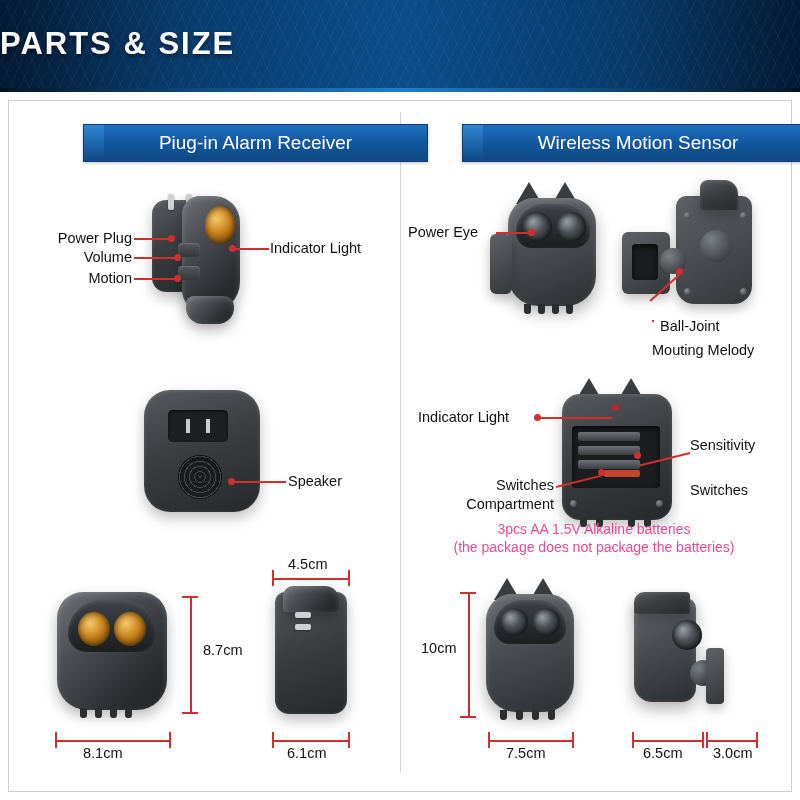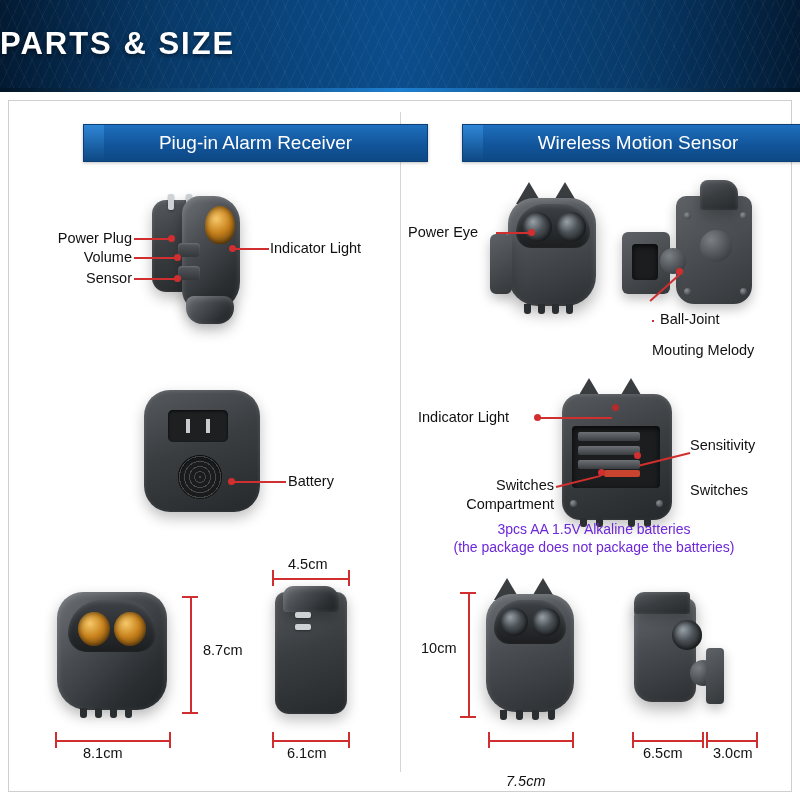--- a/index.html
+++ b/index.html
@@ -318,7 +318,7 @@
 <div class="line" style="left:134px; top:257px; width:44px;"></div>
 <div class="dot" style="left:174px; top:254px;"></div>
 
-<div class="lbl r" style="left:16px; top:270px; width:116px;">Sensor</div>
+<div class="lbl r" style="left:16px; top:270px; width:116px;">Motion</div>
 <div class="line" style="left:134px; top:278px; width:44px;"></div>
 <div class="dot" style="left:174px; top:275px;"></div>
 

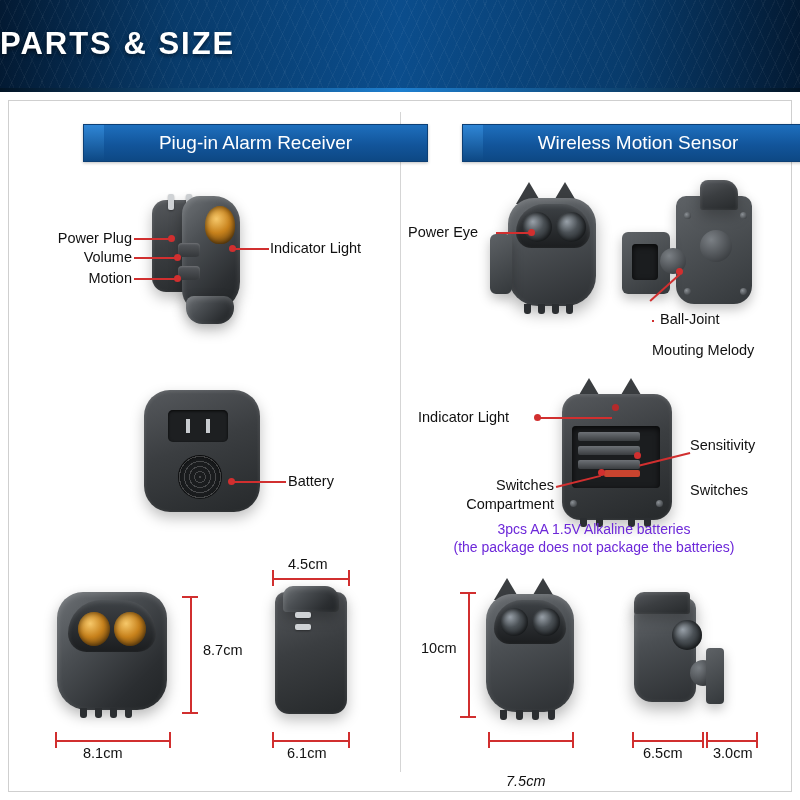--- a/index.html
+++ b/index.html
@@ -409,7 +409,7 @@
 <div class="line" style="left:496px; top:232px; width:34px;"></div>
 <div class="dot" style="left:528px; top:229px;"></div>
 
-<div class="lbl" style="left:660px; top:311px;">Ball-Joint</div>
+<div class="lbl" style="left:660px; top:318px;">Ball-Joint</div>
 <div class="lbl" style="left:652px; top:342px;">Mouting Melody</div>
 <div class="line" style="left:652px; top:320px; width:2px; height:2px;"></div>
 <div class="line" style="left:650px; top:300px; width:40px; transform:rotate(-42deg); transform-origin:left center;"></div>

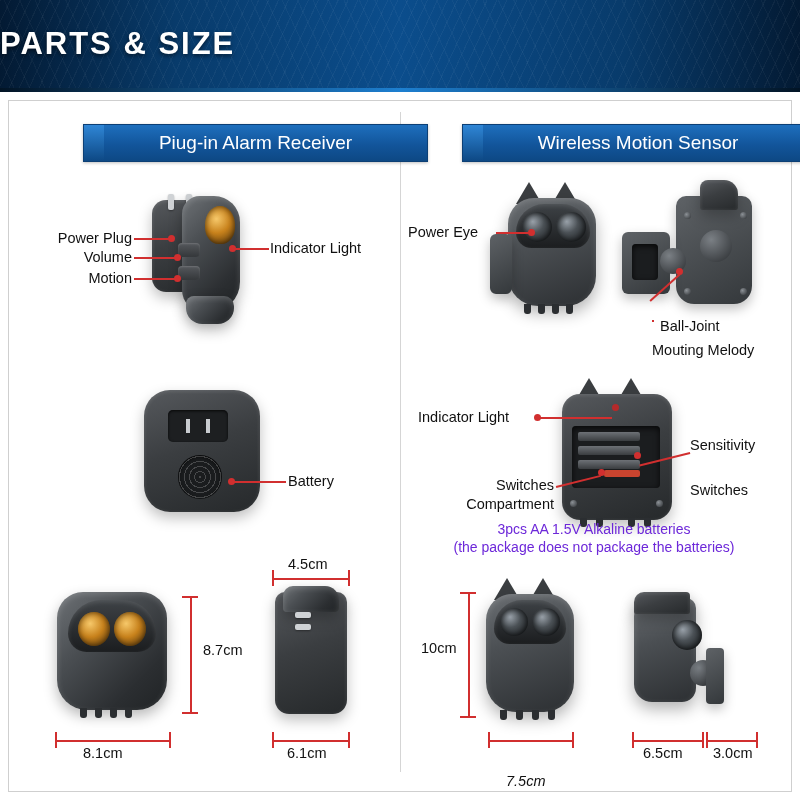--- a/index.html
+++ b/index.html
@@ -334,7 +334,7 @@
   </div>
   <div class="speaker-grille" style="left:178px; top:455px; width:44px; height:44px;"></div>
 </div>
-<div class="lbl" style="left:288px; top:473px;">Battery</div>
+<div class="lbl" style="left:288px; top:473px;">Speaker</div>
 <div class="line" style="left:232px; top:481px; width:54px;"></div>
 <div class="dot" style="left:228px; top:478px;"></div>
 

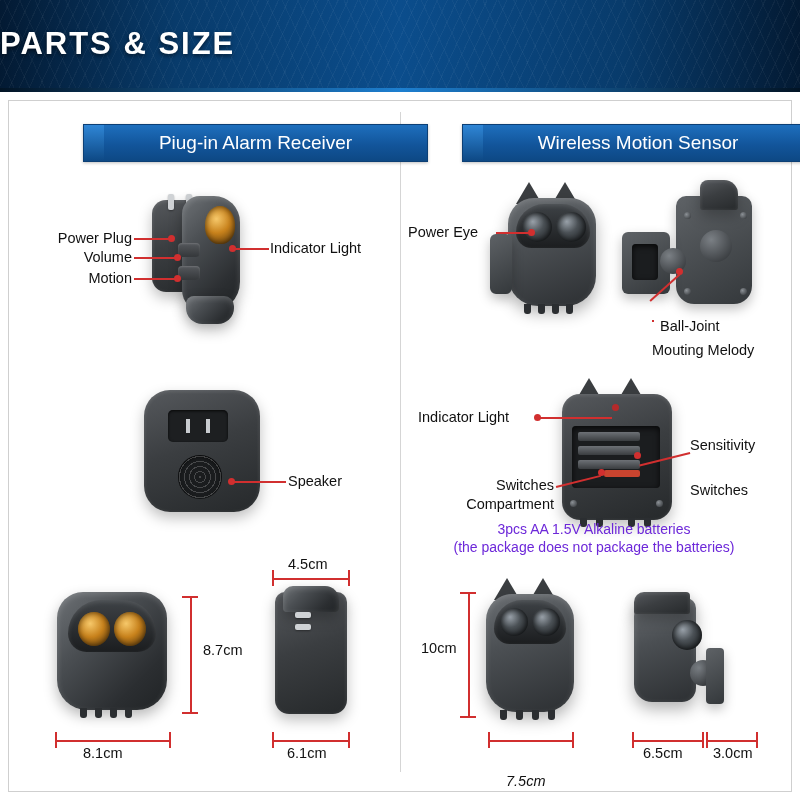--- a/index.html
+++ b/index.html
@@ -103,7 +103,7 @@
 
   .note {
     position: absolute;
-    color: #6d28d9;
+    color: #ec4899;
     font-size: 14px;
     text-align: center;
     white-space: nowrap;

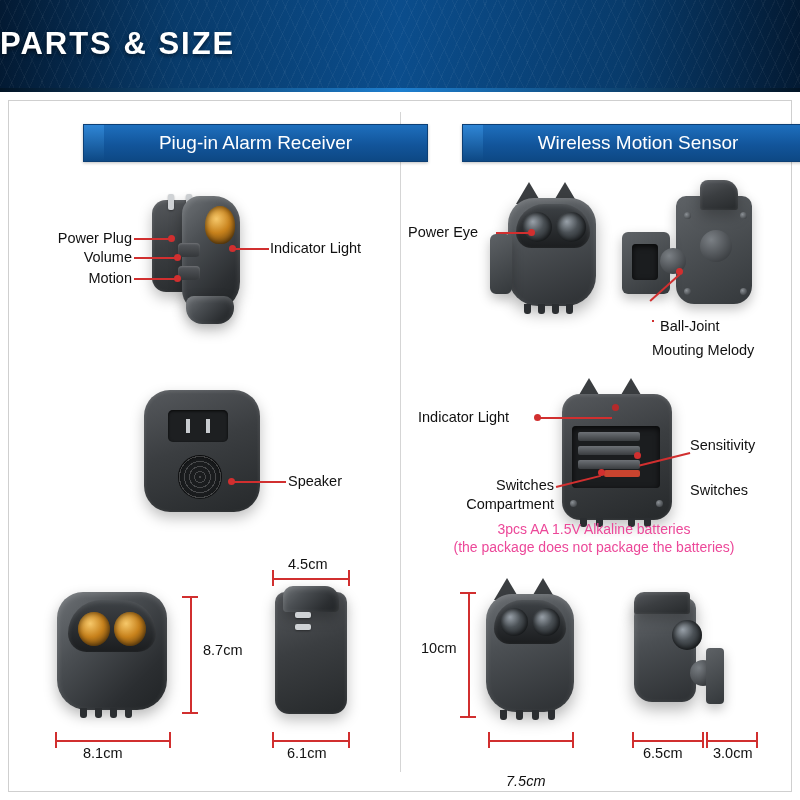--- a/index.html
+++ b/index.html
@@ -480,7 +480,7 @@
 <div class="dim h" style="left:488px; top:740px; width:86px;"></div>
 <div class="cap" style="left:488px; top:732px; height:16px;"></div>
 <div class="cap" style="left:572px; top:732px; height:16px;"></div>
-<div class="dimlbl c" style="left:503px; top:773px;font-style:italic;">7.5cm</div>
+<div class="dimlbl c" style="left:503px; top:745px;">7.5cm</div>
 
 <div class="dim h" style="left:632px; top:740px; width:72px;"></div>
 <div class="cap" style="left:632px; top:732px; height:16px;"></div>

